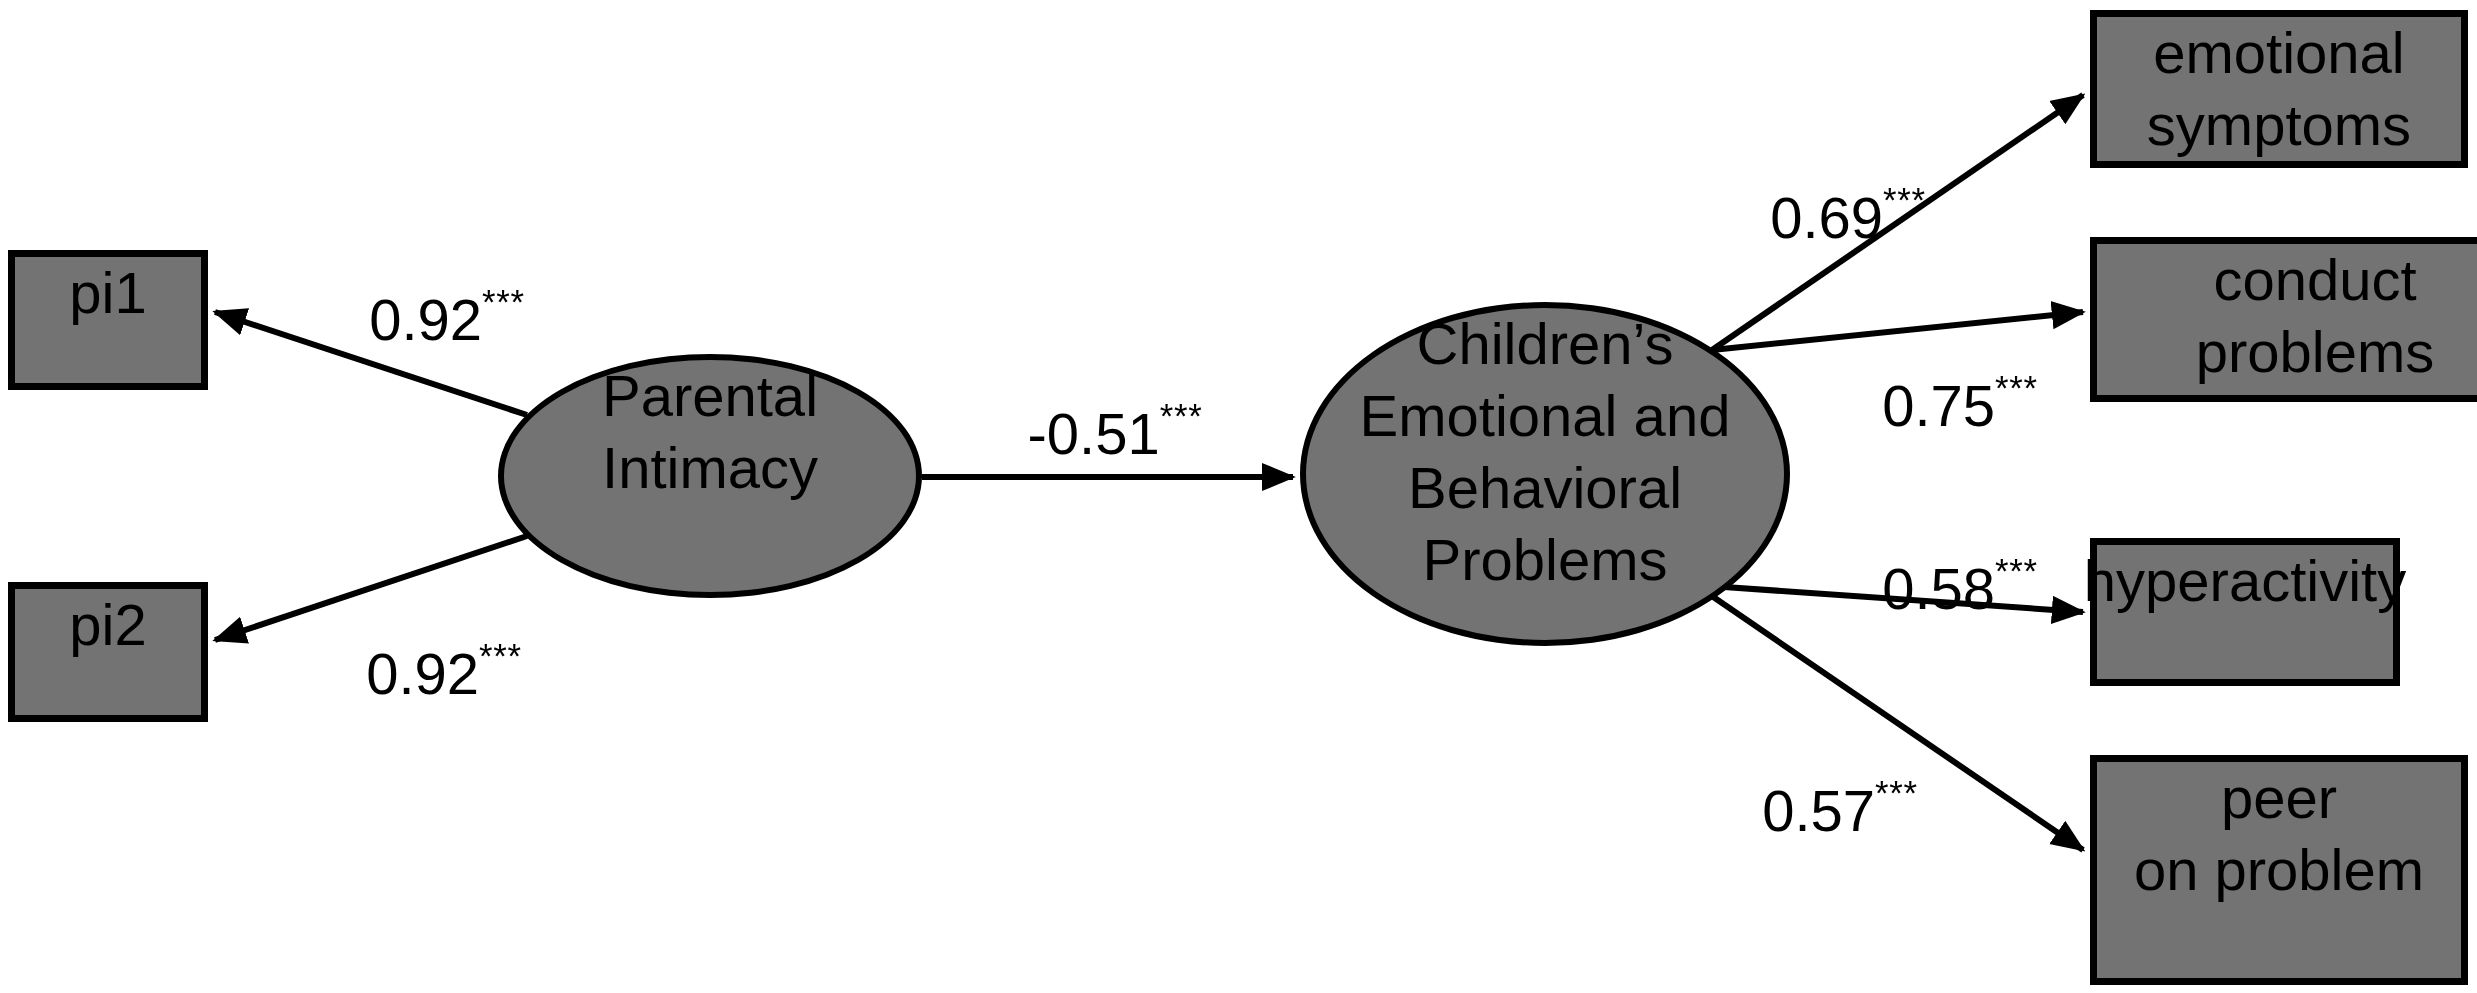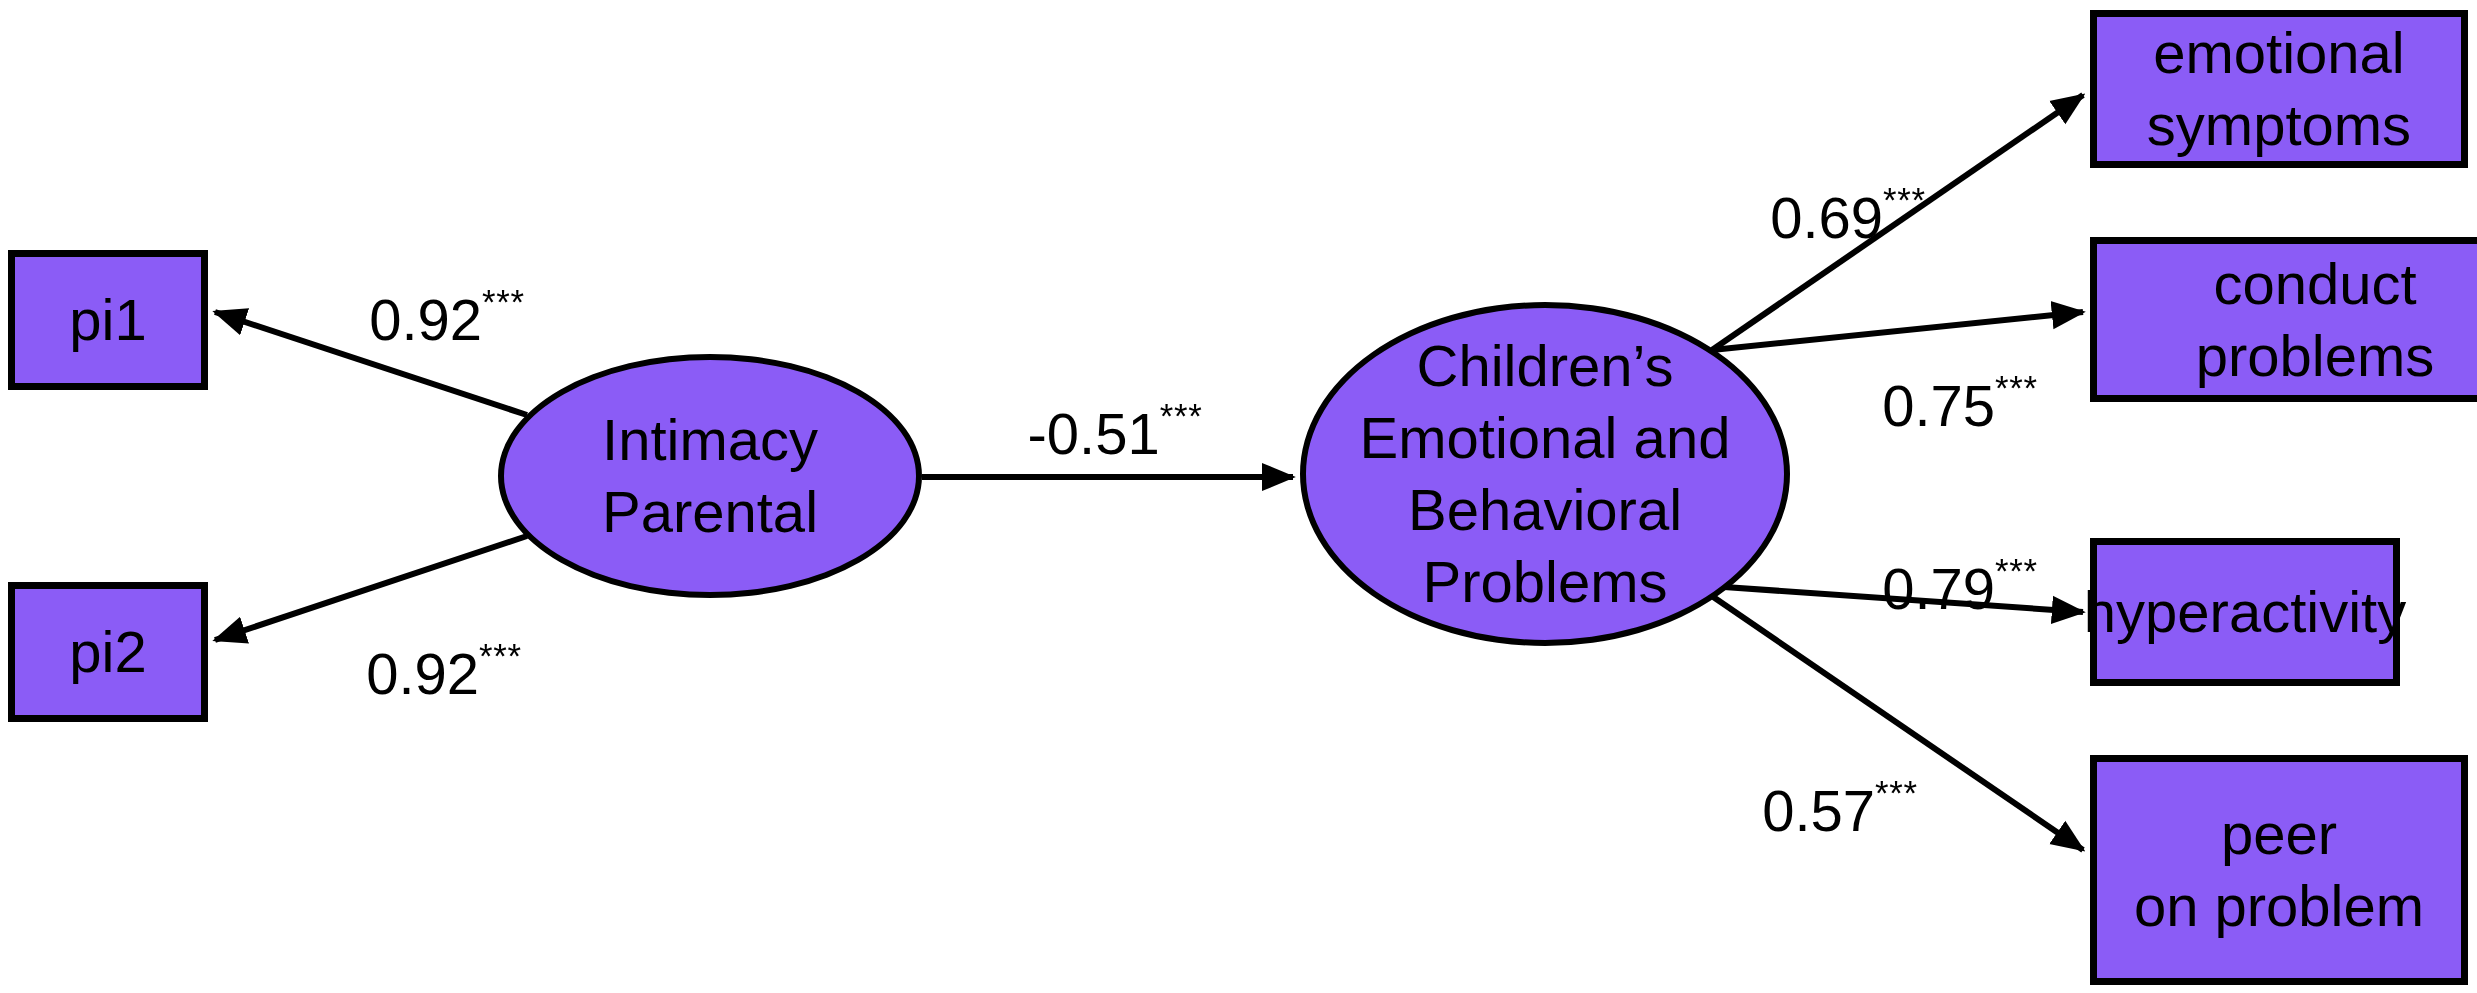--- a/index.html
+++ b/index.html
@@ -22,11 +22,10 @@
     display: flex;
     flex-direction: column;
     align-items: center;
-    justify-content: center;
     text-align: center;
     font-size: 58px;
     line-height: 1.24;
-    background: #8b5cf6;
+    background: #737373;
   }
   .rect-node { border: 7px solid #000000; }
   .ellipse-node { border: 6px solid #000000; border-radius: 50%; }

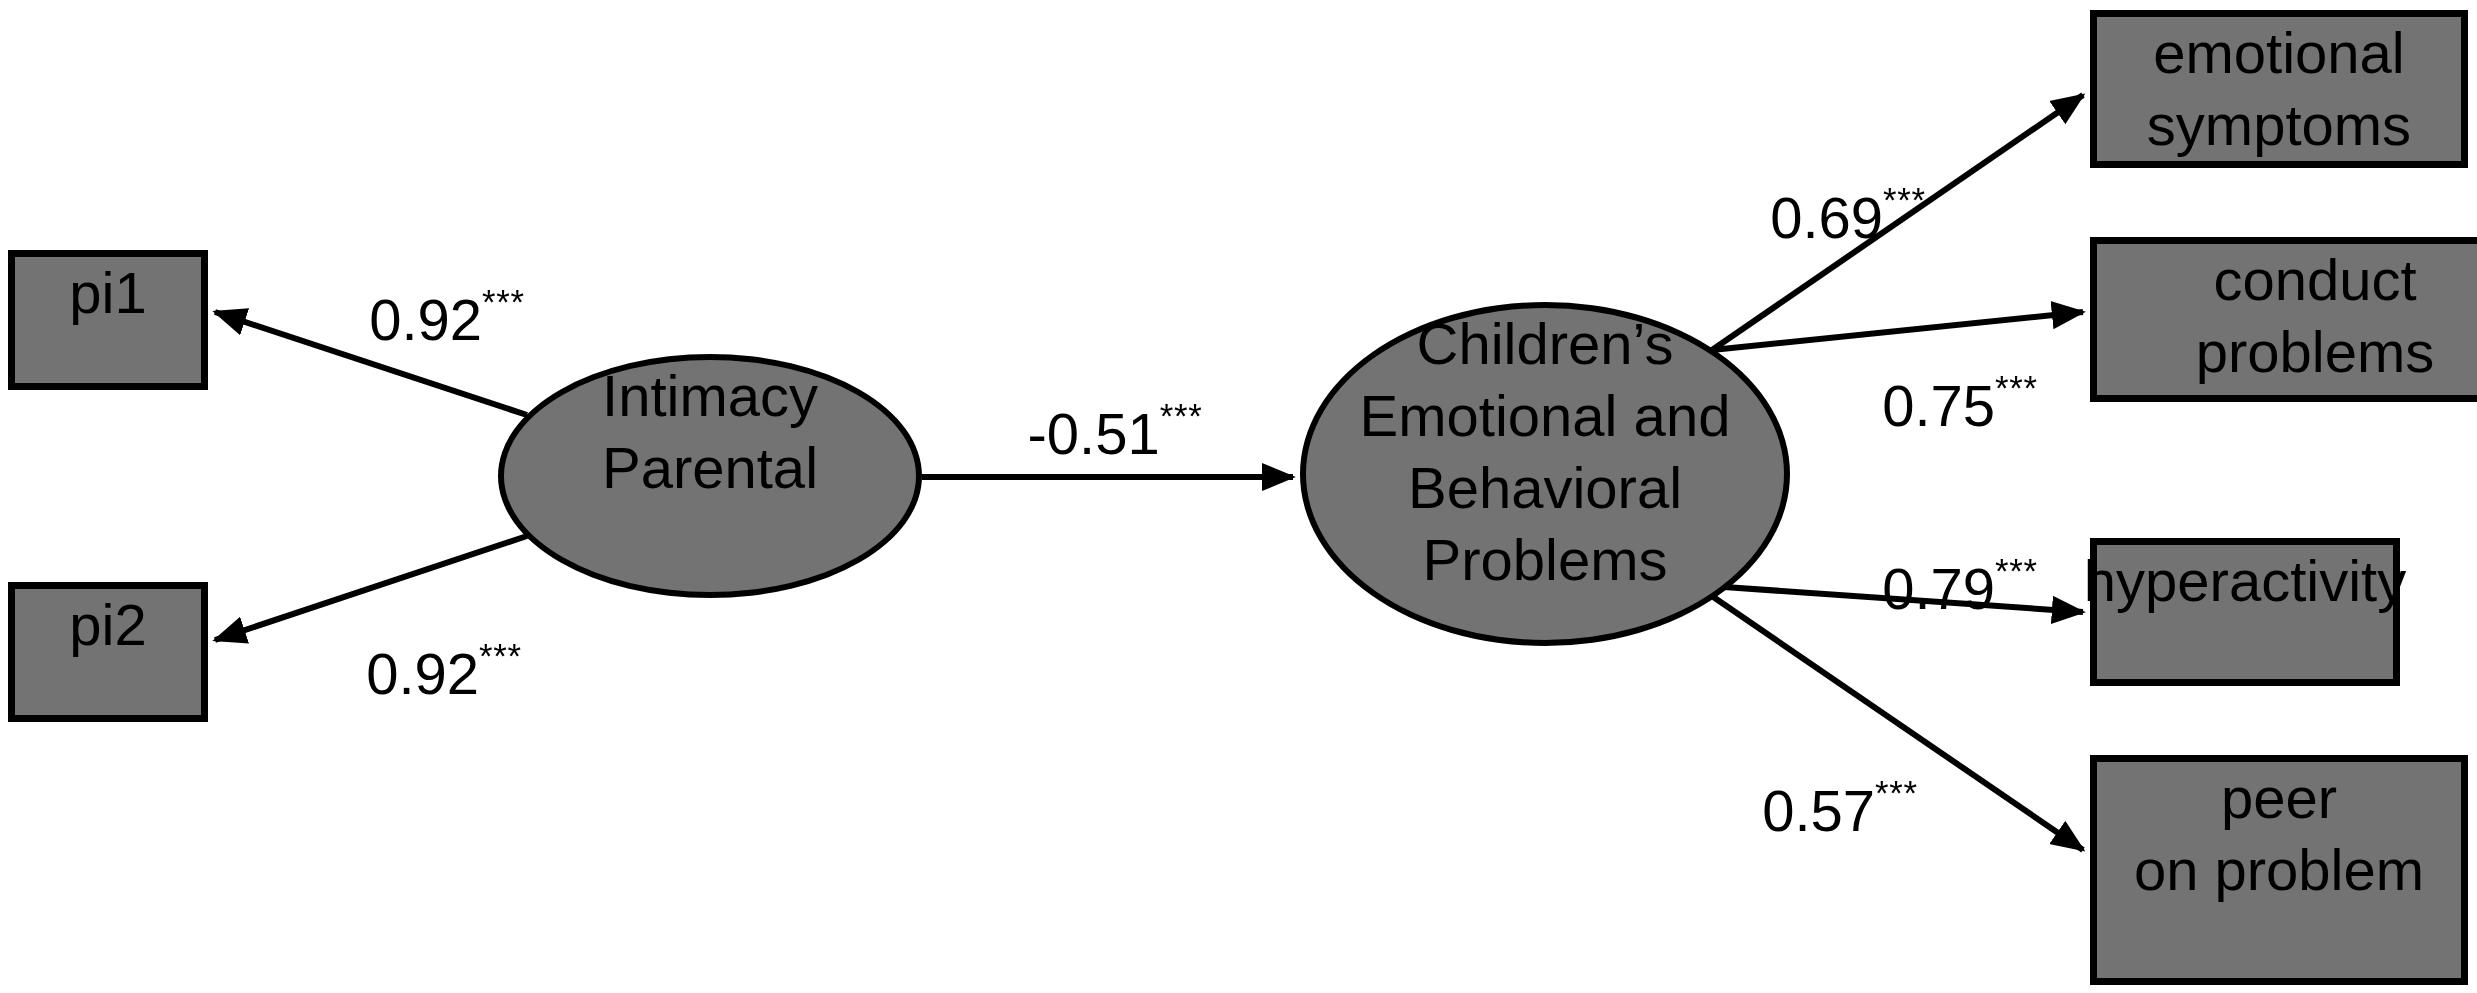--- a/index.html
+++ b/index.html
@@ -74,8 +74,8 @@
   </div>
 
   <div class="node ellipse-node" style="left:498px; top:354px; width:424px; height:244px;">
+    <span>Parental</span>
     <span>Intimacy</span>
-    <span>Parental</span>
   </div>
 
   <div class="node ellipse-node" style="left:1300px; top:302px; width:490px; height:344px;">

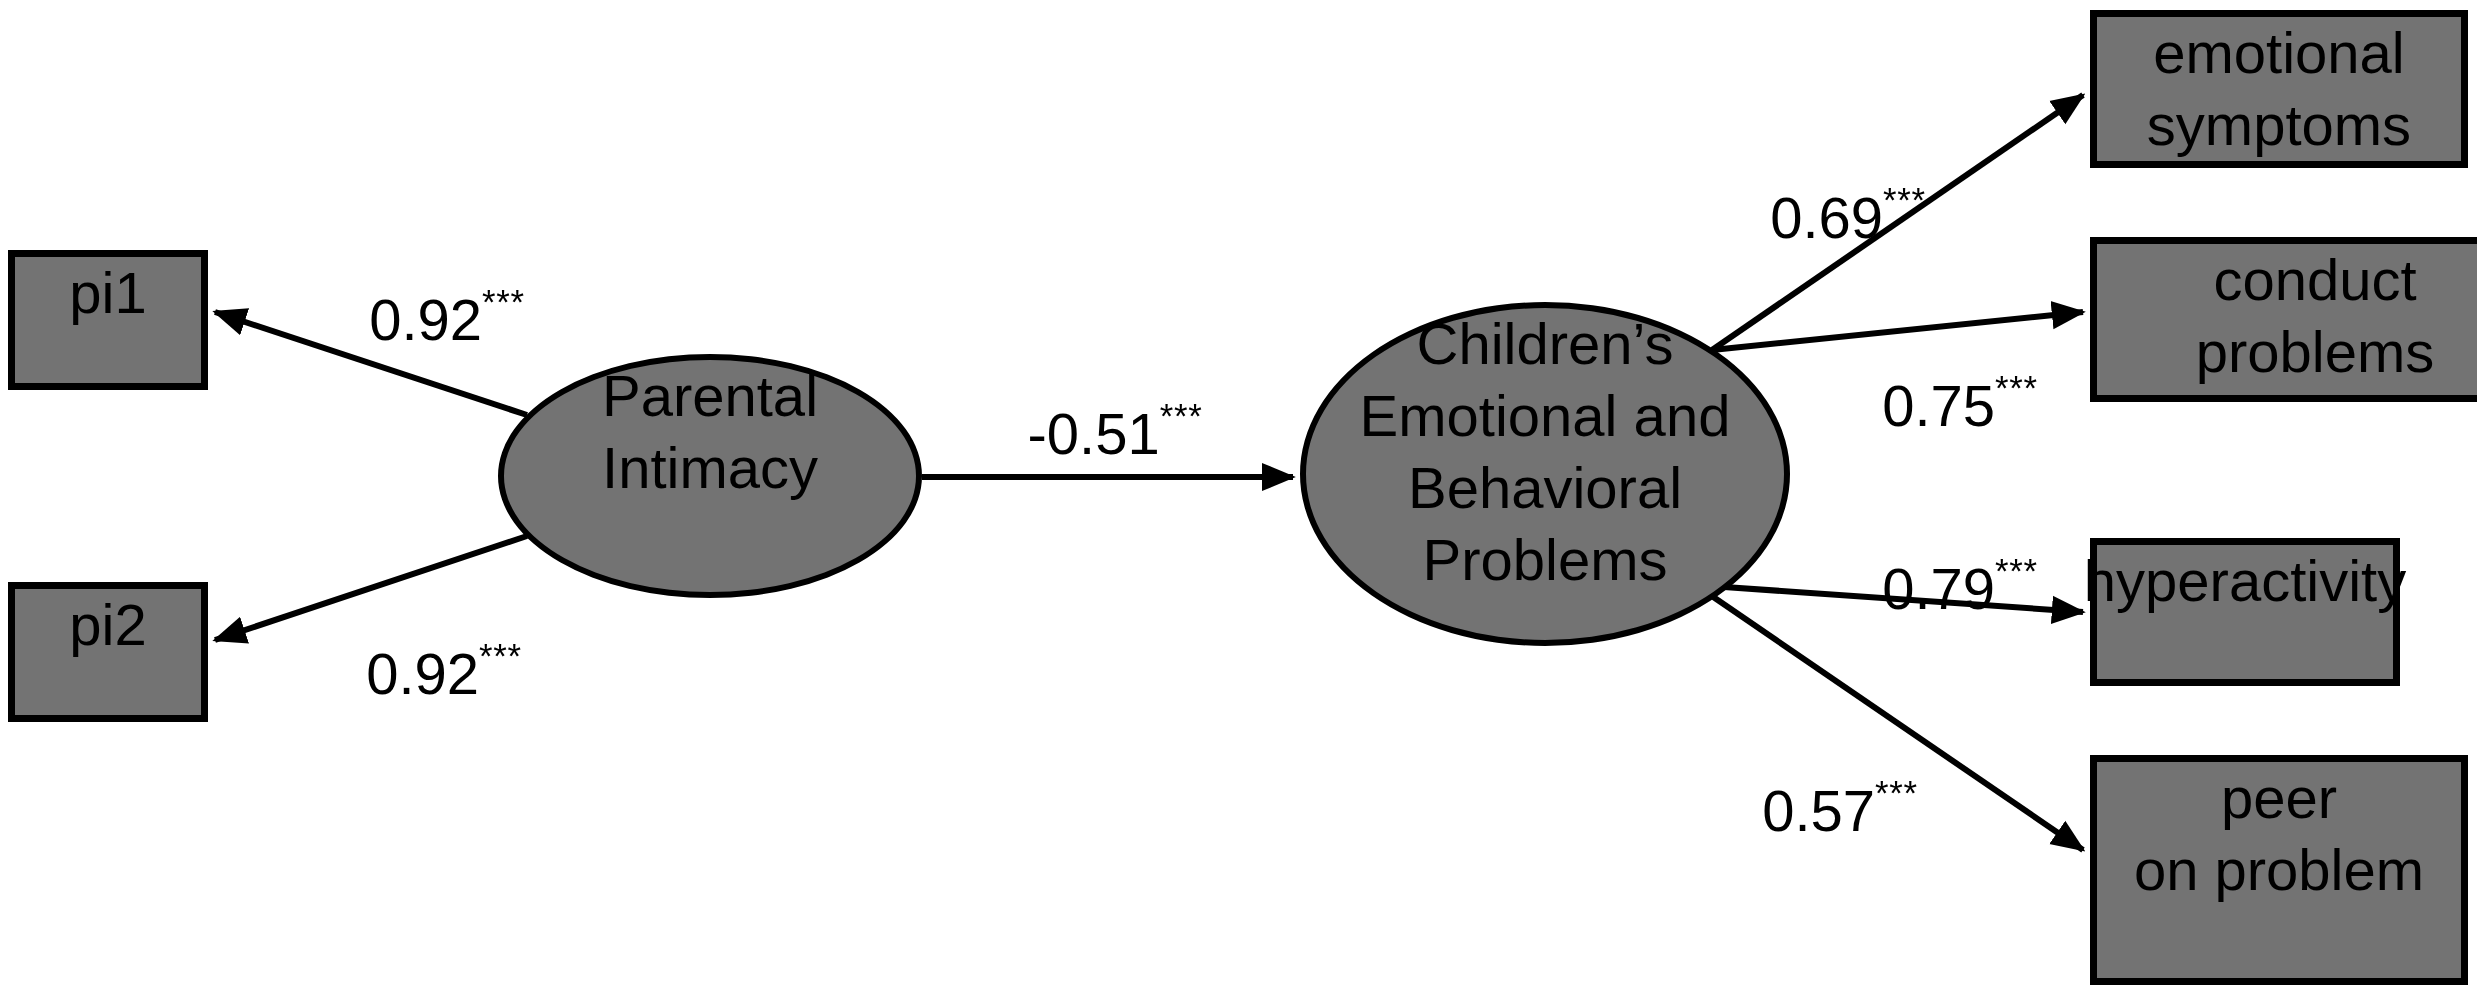--- a/index.html
+++ b/index.html
@@ -125,7 +125,7 @@
   </div>
 
   <div class="coef" style="left:1960px; top:563px;">
-    <span>0.79</span><sup>***</sup>
+    <span>0.58</span><sup>***</sup>
   </div>
 
   <div class="coef" style="left:1840px; top:785px;">

